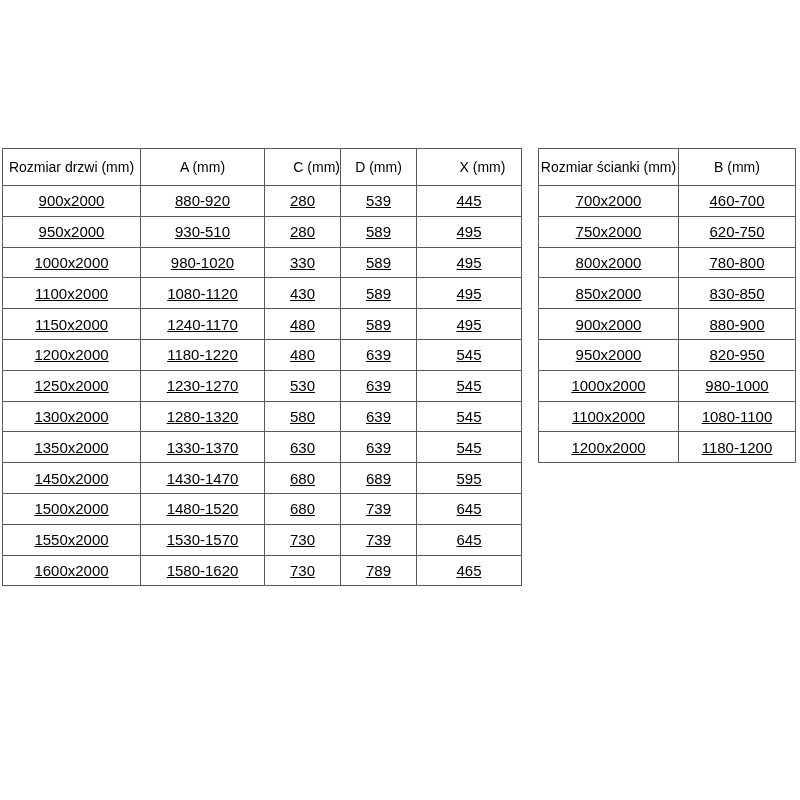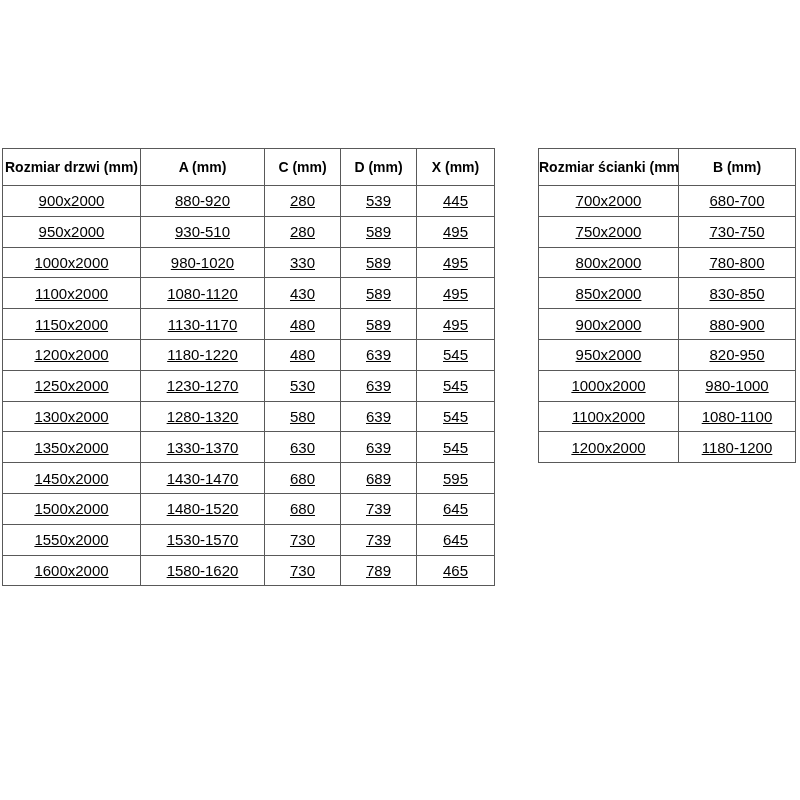--- a/index.html
+++ b/index.html
@@ -39,7 +39,7 @@
   }
   table.spec th {
     font-size: 14px;
-    font-weight: bold;
+    font-weight: normal;
     color: #000000;
   }
   table.spec td {

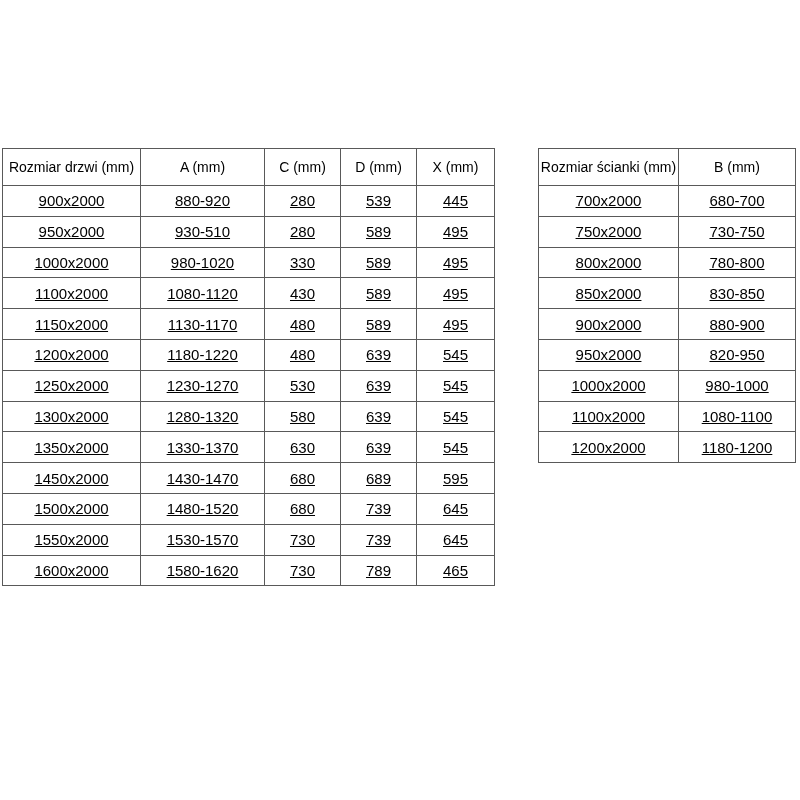--- a/index.html
+++ b/index.html
@@ -55,7 +55,7 @@
   }
   .t-doors th:nth-child(1) { width: 137px; }
   .t-doors th:nth-child(2) { width: 123px; }
-  .t-doors th:nth-child(3) { width: 75px; }
+  .t-doors th:nth-child(3) { width: 75px; text-align: right; }
   .t-doors th:nth-child(4) { width: 75px; }
   .t-doors th:nth-child(5) { width: 77px; }
   

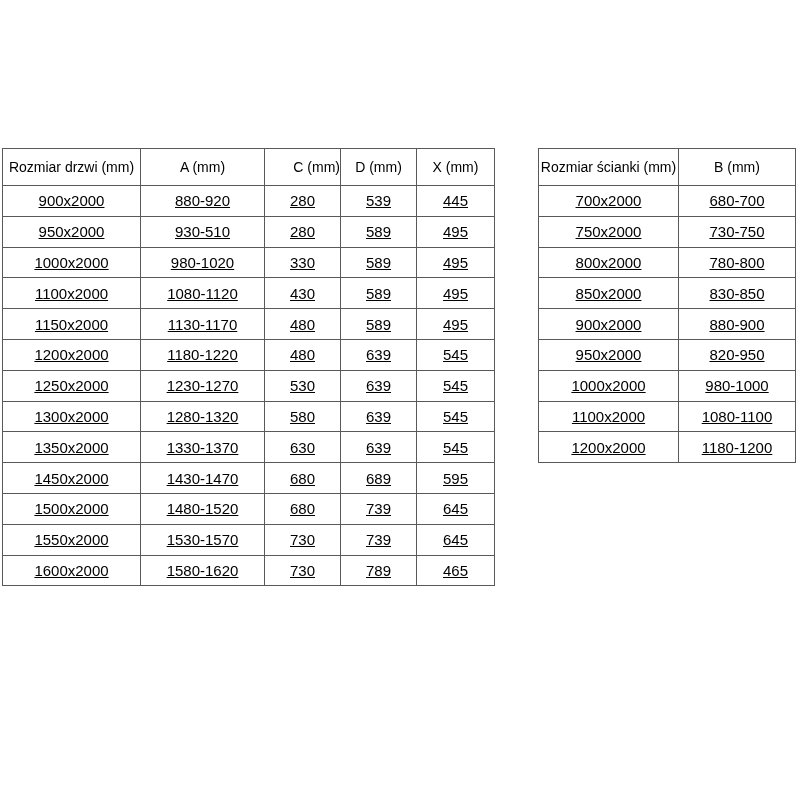--- a/index.html
+++ b/index.html
@@ -57,7 +57,7 @@
   .t-doors th:nth-child(2) { width: 123px; }
   .t-doors th:nth-child(3) { width: 75px; text-align: right; }
   .t-doors th:nth-child(4) { width: 75px; }
-  .t-doors th:nth-child(5) { width: 77px; }
+  .t-doors th:nth-child(5) { width: 77px; padding-left: 27px; }
   
   .t-walls {
     left: 538px;

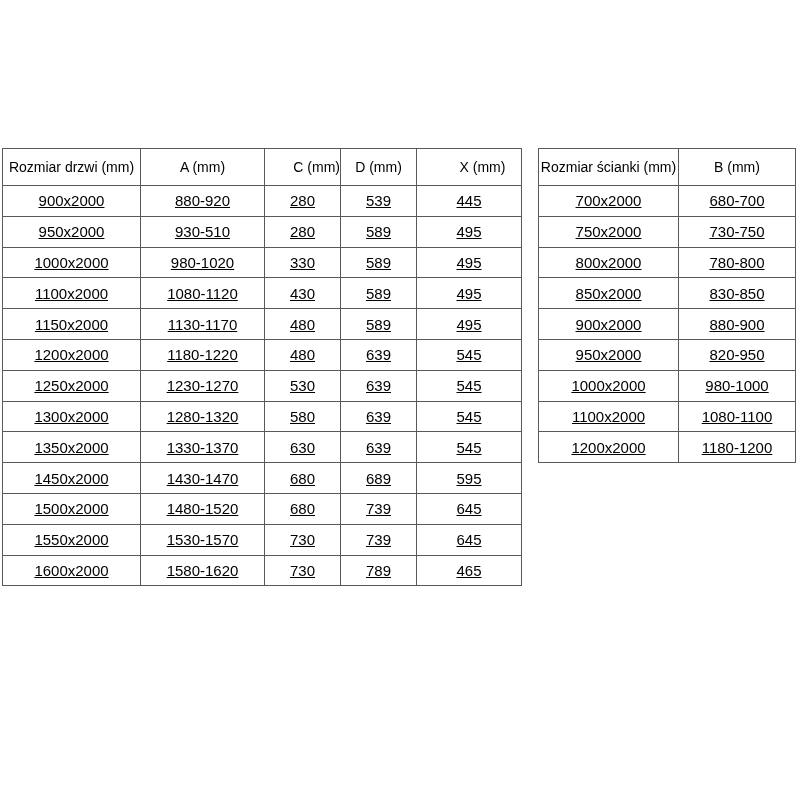--- a/index.html
+++ b/index.html
@@ -185,7 +185,7 @@
       <tbody>
         <tr>
           <td>700x2000</td>
-          <td>680-700</td>
+          <td>460-700</td>
         </tr>
         <tr>
           <td>750x2000</td>

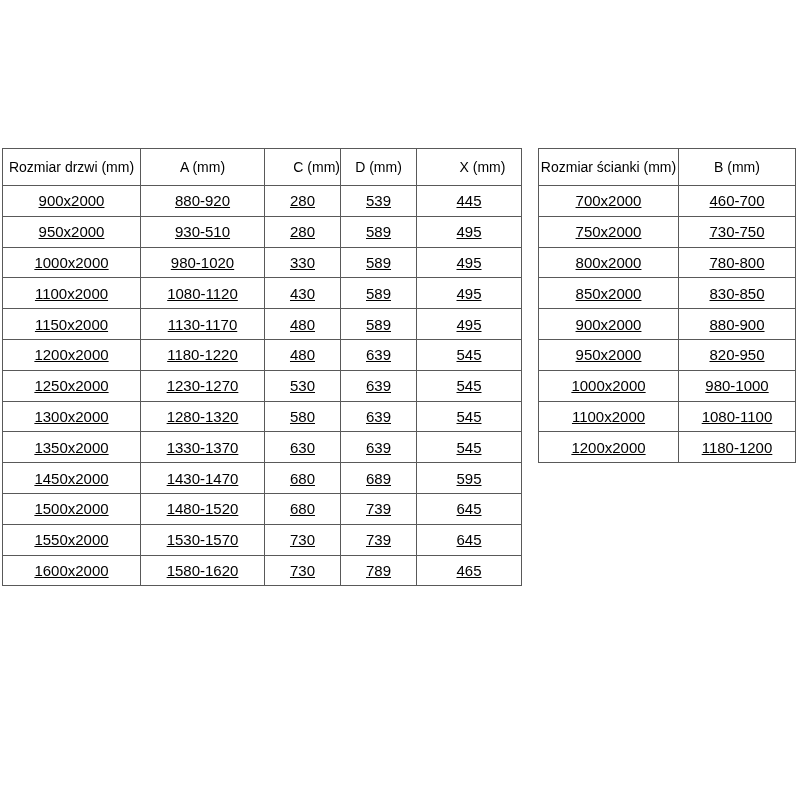--- a/index.html
+++ b/index.html
@@ -189,7 +189,7 @@
         </tr>
         <tr>
           <td>750x2000</td>
-          <td>730-750</td>
+          <td>620-750</td>
         </tr>
         <tr>
           <td>800x2000</td>

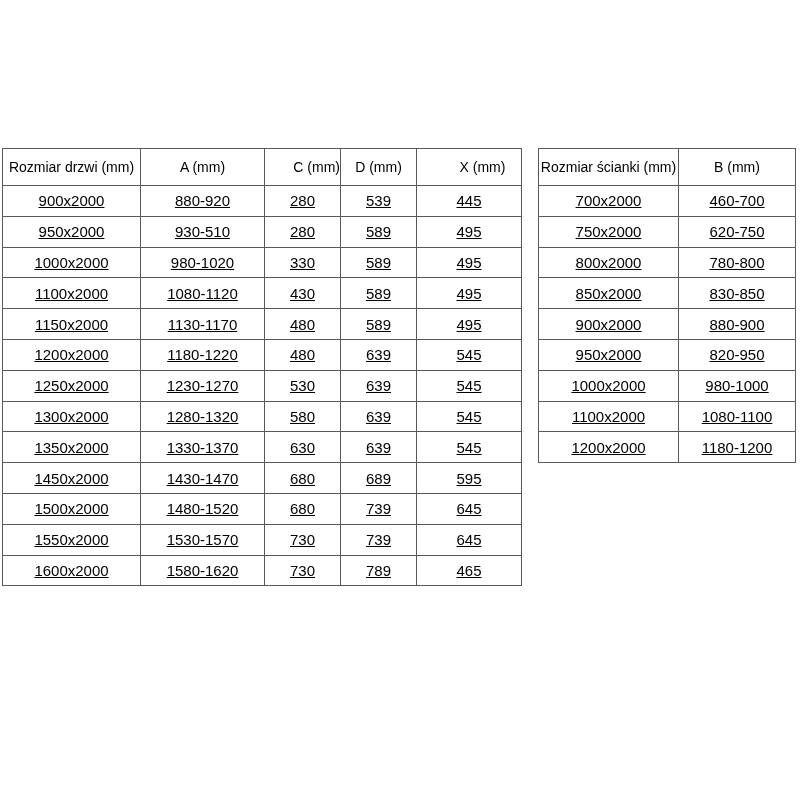--- a/index.html
+++ b/index.html
@@ -112,7 +112,7 @@
         </tr>
         <tr>
           <td>1150x2000</td>
-          <td>1130-1170</td>
+          <td>1240-1170</td>
           <td>480</td>
           <td>589</td>
           <td>495</td>

